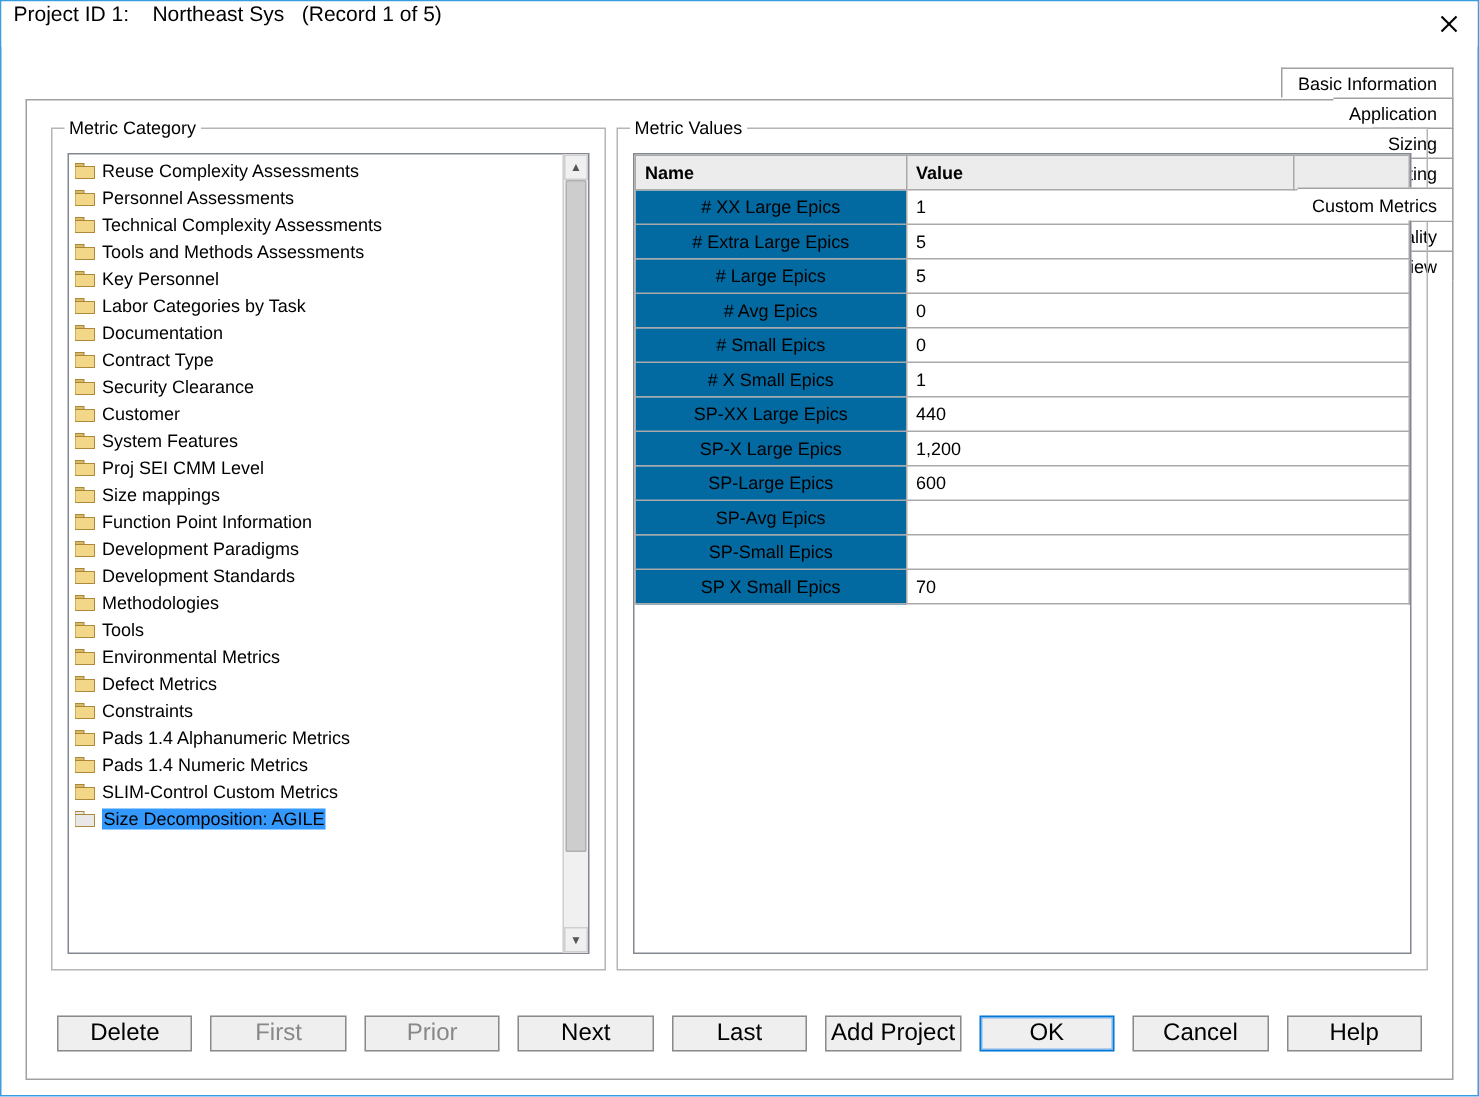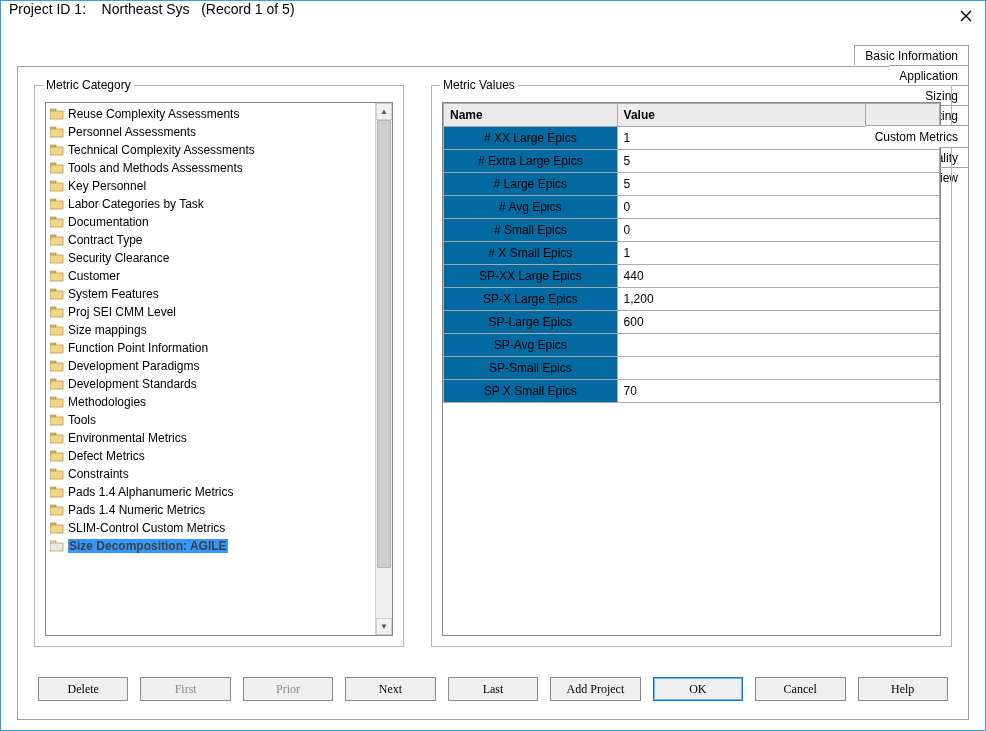--- a/index.html
+++ b/index.html
@@ -88,7 +88,7 @@
   .panels {
     flex: 1;
     display: flex;
-    gap: 27px;
+    gap: 7px;
   }
   .groupbox {
     border: 1px solid #b5b5b5;

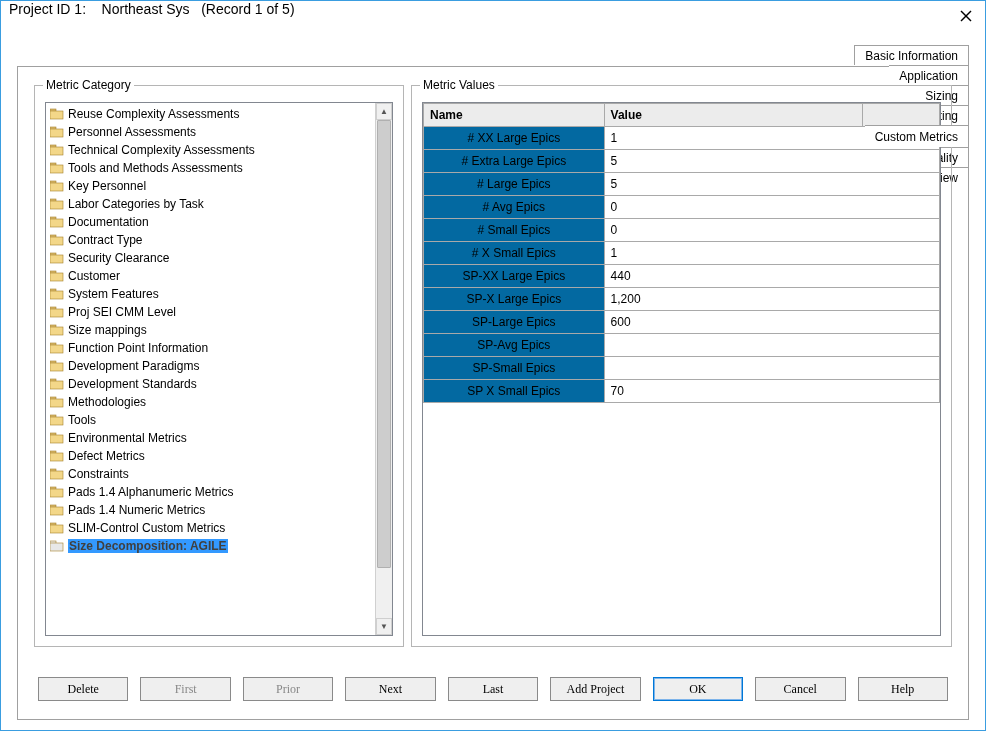--- a/index.html
+++ b/index.html
@@ -163,9 +163,8 @@
   .tree-item .label { }
   .tree-item.selected .label {
     background: #3399ff;
-    color: #404040;
+    color: #000000;
     padding: 0 1px;
-    font-weight: bold;
   }
   .tree-item.selected .folder-body { fill: #e8e8e8; }
   .tree-item.selected .folder-tab  { fill: #e8e8e8; }

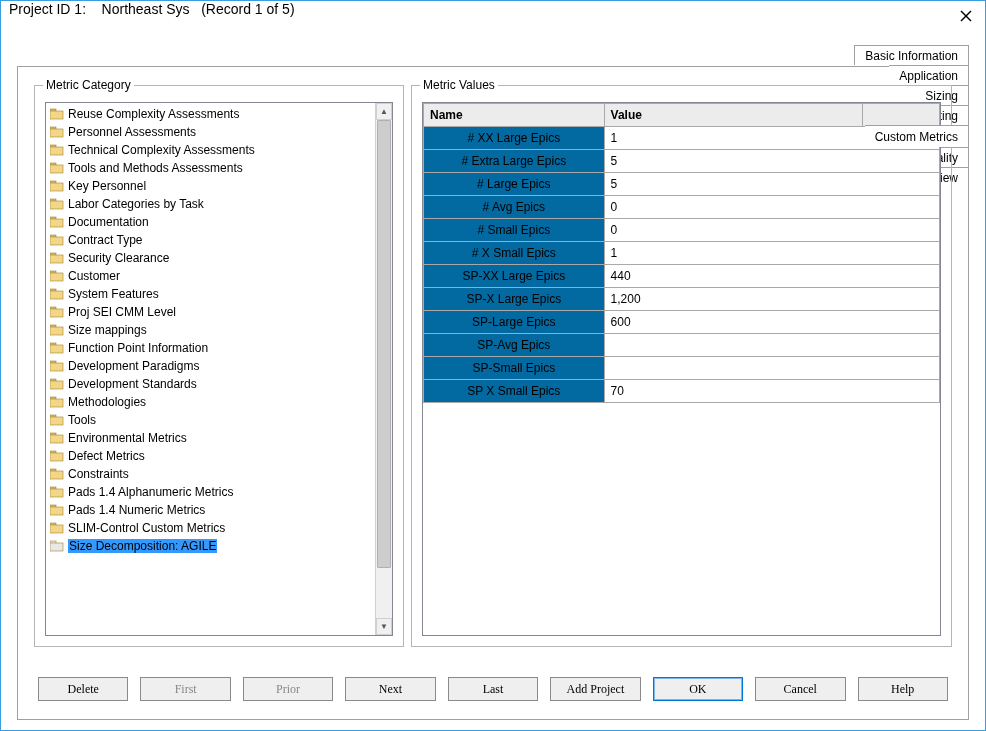--- a/index.html
+++ b/index.html
@@ -216,12 +216,11 @@
     height: 24px;
     border: 1px solid #8a8a8a;
     background: #efefef;
-    font-size: 12px;
+    font-size: 16px;
     cursor: pointer;
     display: flex;
     align-items: center;
     justify-content: center;
-    font-family: Liberation Serif, serif;
   }
   .btn.disabled {
     color: #888;

